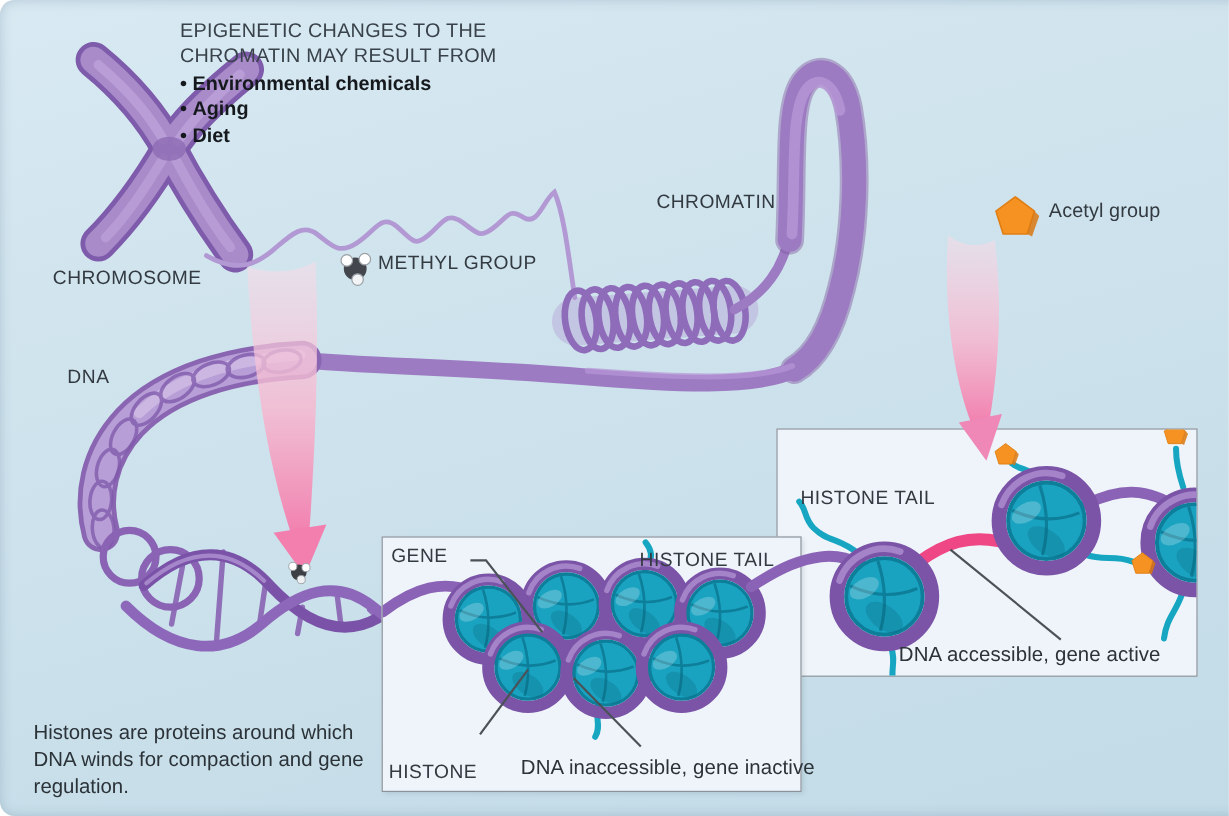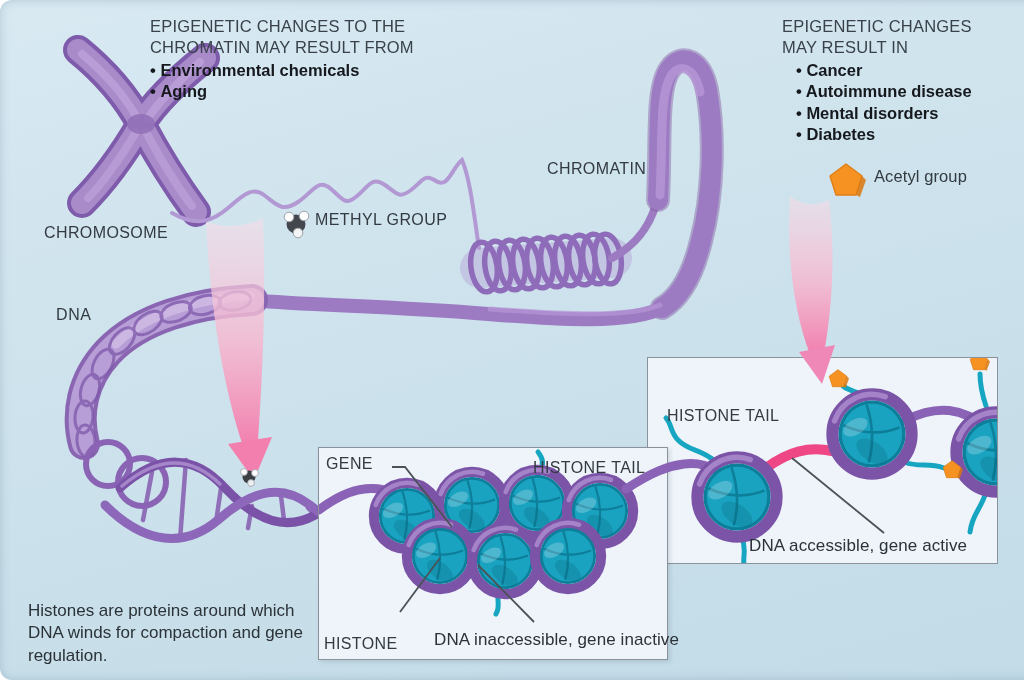--- a/index.html
+++ b/index.html
@@ -237,18 +237,6 @@
     </ul>
   </div>
 
-  <div id="block-right" class="txt">
-    <div class="heading">
-      <div>EPIGENETIC CHANGES</div>
-      <div>MAY RESULT IN</div>
-    </div>
-    <ul class="bullets">
-      <li>Cancer</li>
-      <li>Autoimmune disease</li>
-      <li>Mental disorders</li>
-      <li>Diabetes</li>
-    </ul>
-  </div>
 
   <div id="lbl-chromosome" class="txt lbl">CHROMOSOME</div>
   <div id="lbl-chromatin" class="txt lbl">CHROMATIN</div>

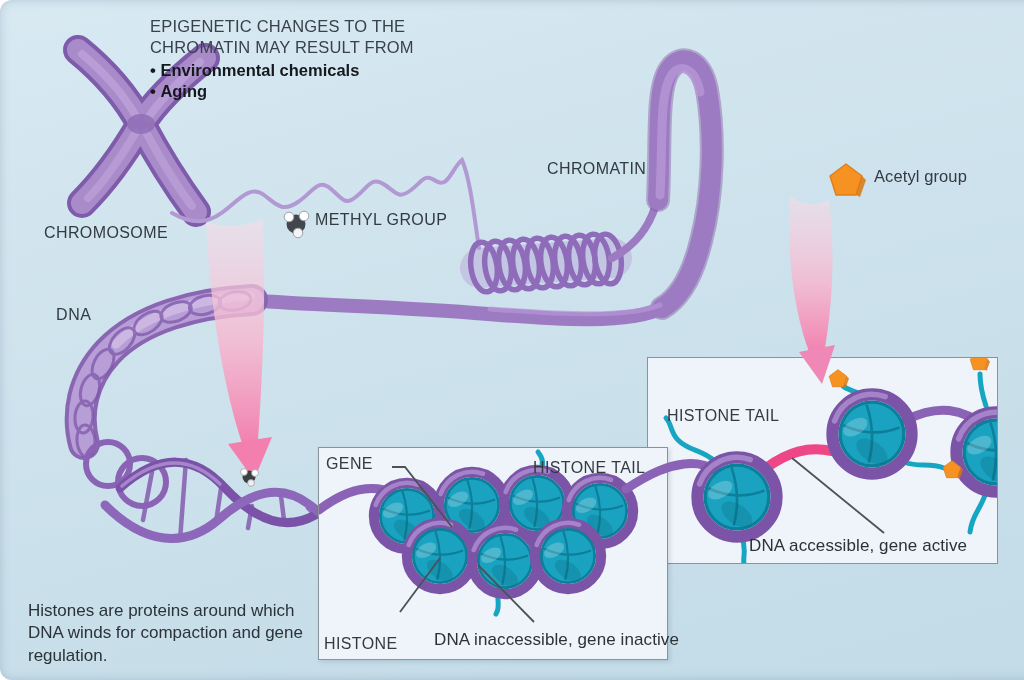--- a/index.html
+++ b/index.html
@@ -234,6 +234,7 @@
     <ul class="bullets">
       <li><b>Environmental chemicals</b><span class="plain"></span></li>
       <li><b>Aging</b><span class="plain"></span></li>
+      <li><b>Diet</b><span class="plain"></span></li>
     </ul>
   </div>
 

